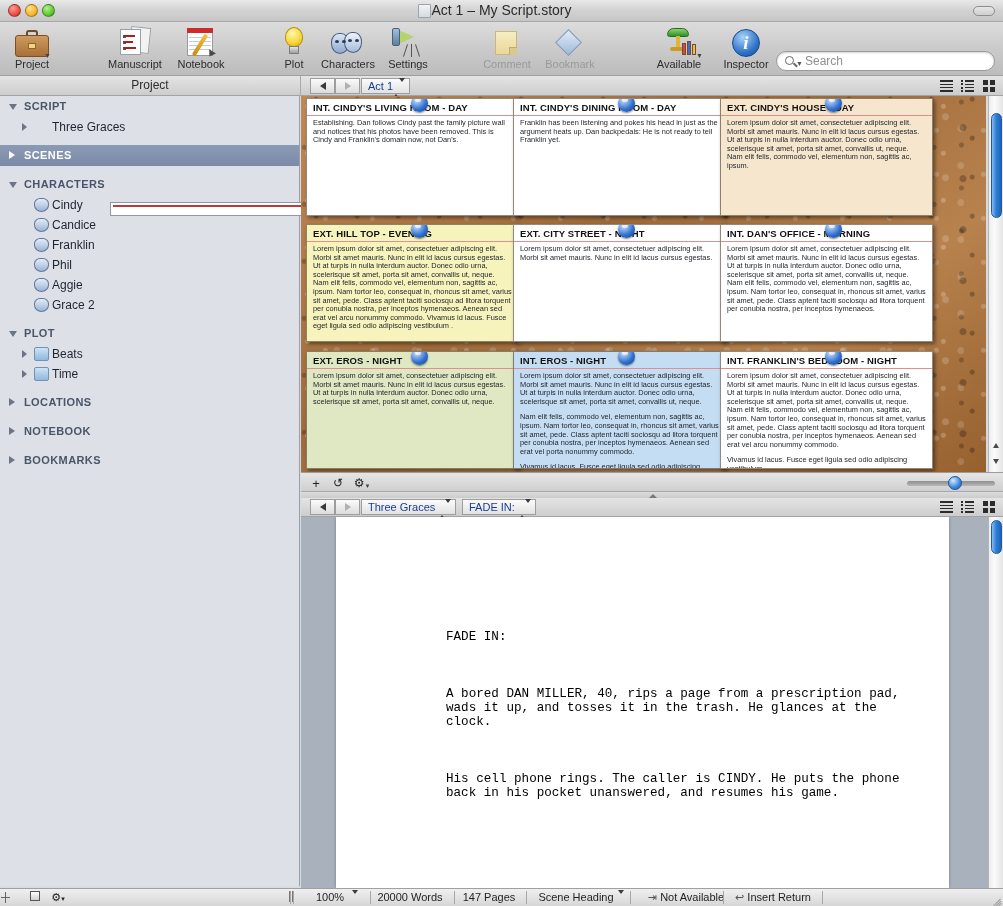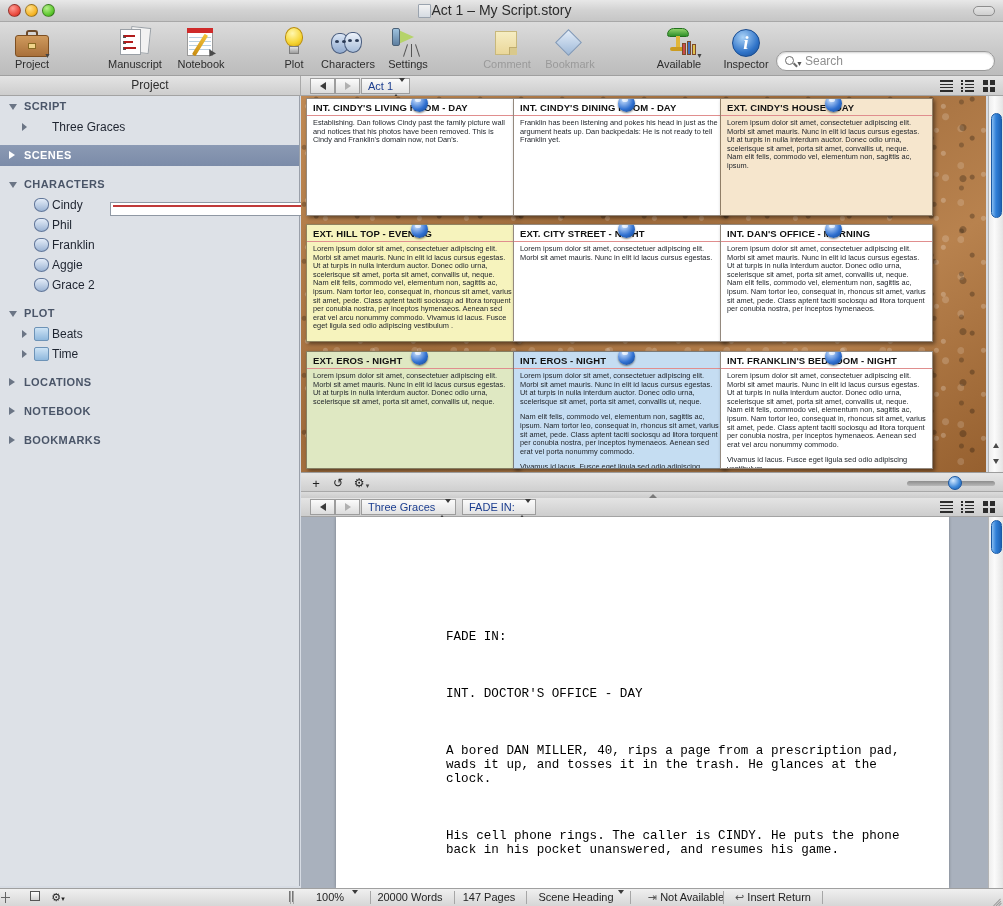--- a/index.html
+++ b/index.html
@@ -552,6 +552,10 @@
     </div>
     <div class="sb-item">
       <span class="sb-ic mask"></span>
+      <span>Candice</span>
+    </div>
+    <div class="sb-item">
+      <span class="sb-ic mask"></span>
       <span>Phil</span>
     </div>
     <div class="sb-item">

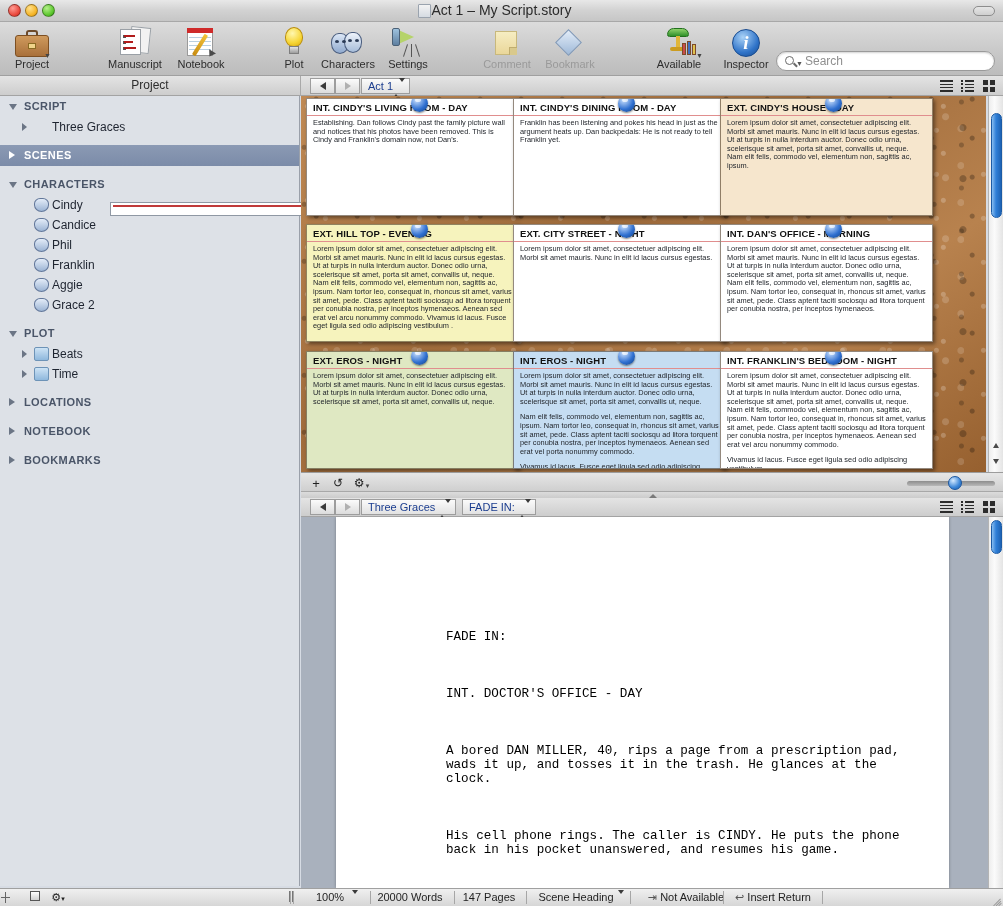--- a/index.html
+++ b/index.html
@@ -556,11 +556,11 @@
     </div>
     <div class="sb-item">
       <span class="sb-ic mask"></span>
-      <span>Phil</span>
+      <span>Franklin</span>
     </div>
     <div class="sb-item">
       <span class="sb-ic mask"></span>
-      <span>Franklin</span>
+      <span>Phil</span>
     </div>
     <div class="sb-item">
       <span class="sb-ic mask"></span>

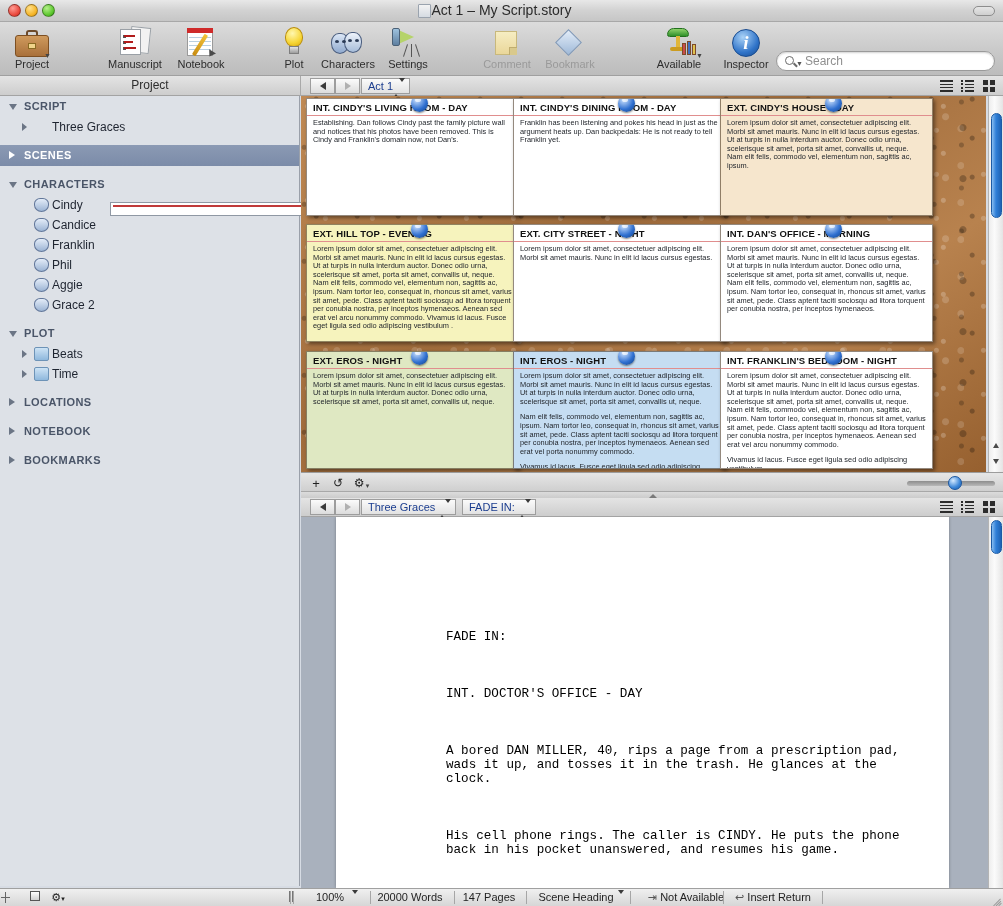--- a/index.html
+++ b/index.html
@@ -760,7 +760,6 @@
     <div class="page">
       <div class="script">
         <div class="blk">FADE IN:</div>
-        <div class="blk">INT. DOCTOR'S OFFICE - DAY</div>
         <div class="blk">A bored DAN MILLER, 40, rips a page from a prescription pad,
 wads it up, and tosses it in the trash. He glances at the
 clock.</div>

